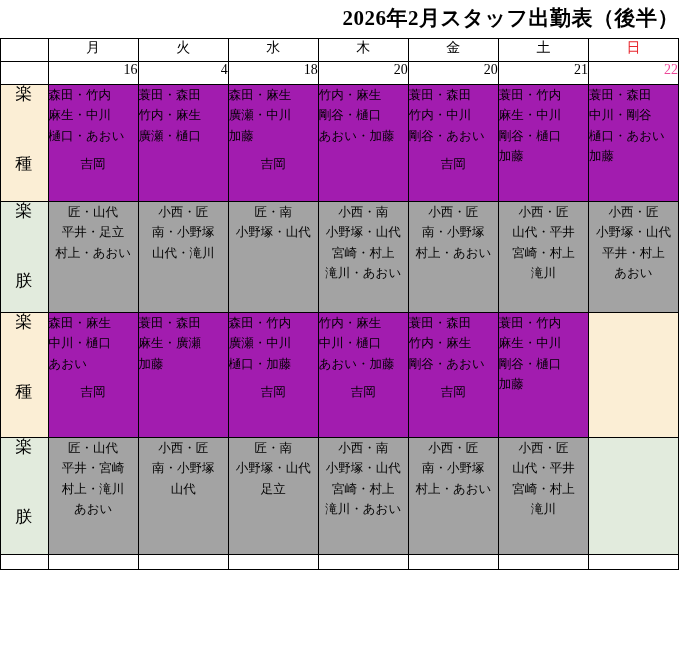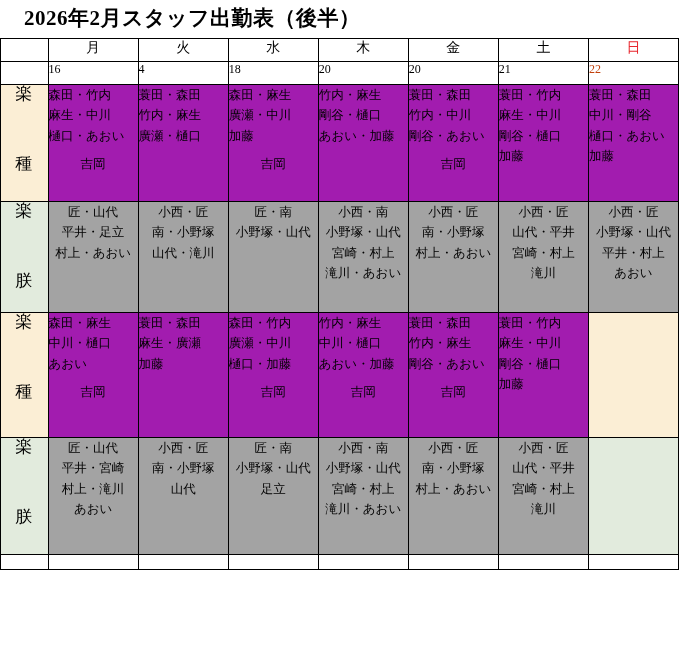--- a/index.html
+++ b/index.html
@@ -20,7 +20,7 @@
     position: relative;
   }
   .title {
-    text-align: left;
+    text-align: right;
     font-size: 21px;
     font-weight: bold;
     padding: 4px 0 6px 0;

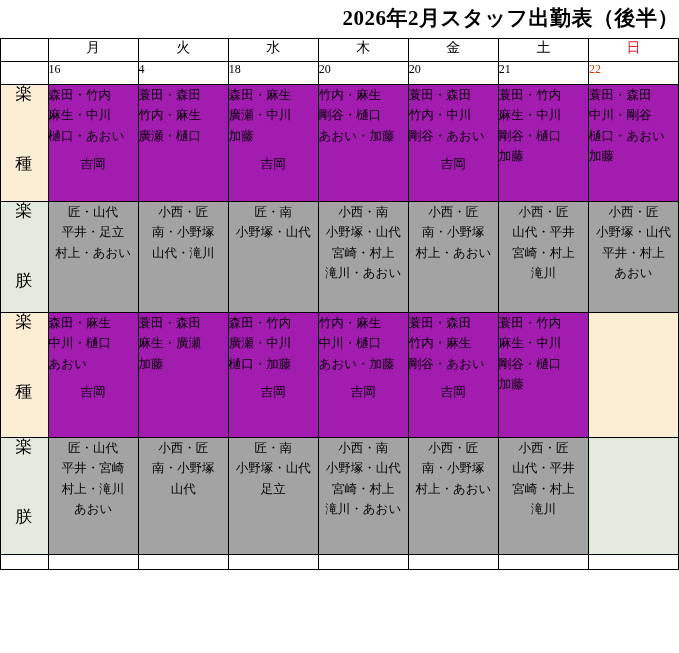--- a/index.html
+++ b/index.html
@@ -51,8 +51,8 @@
   .dow.sun { color: #e8262d; }
   .datecell {
     height: 22px;
-    text-align: left;
-    font-size: 12px;
+    text-align: right;
+    font-size: 14px;
     vertical-align: middle;
   }
   .datecell.sun { color: #c2410c; font-family: Liberation Serif, serif; }

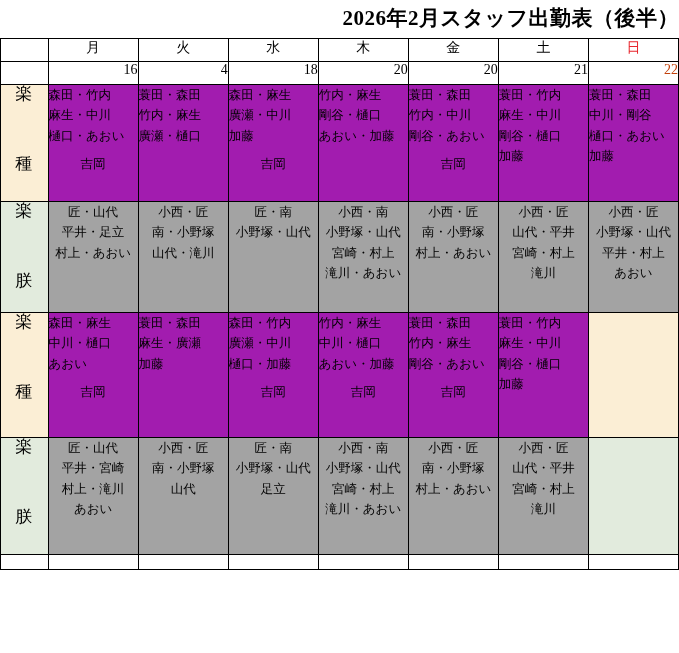--- a/index.html
+++ b/index.html
@@ -55,7 +55,7 @@
     font-size: 14px;
     vertical-align: middle;
   }
-  .datecell.sun { color: #c2410c; font-family: Liberation Serif, serif; }
+  .datecell.sun { color: #ec4899; font-family: Liberation Serif, serif; }
   .datecell.empty { border: 1px solid #000; }
 
   .labelcell {

